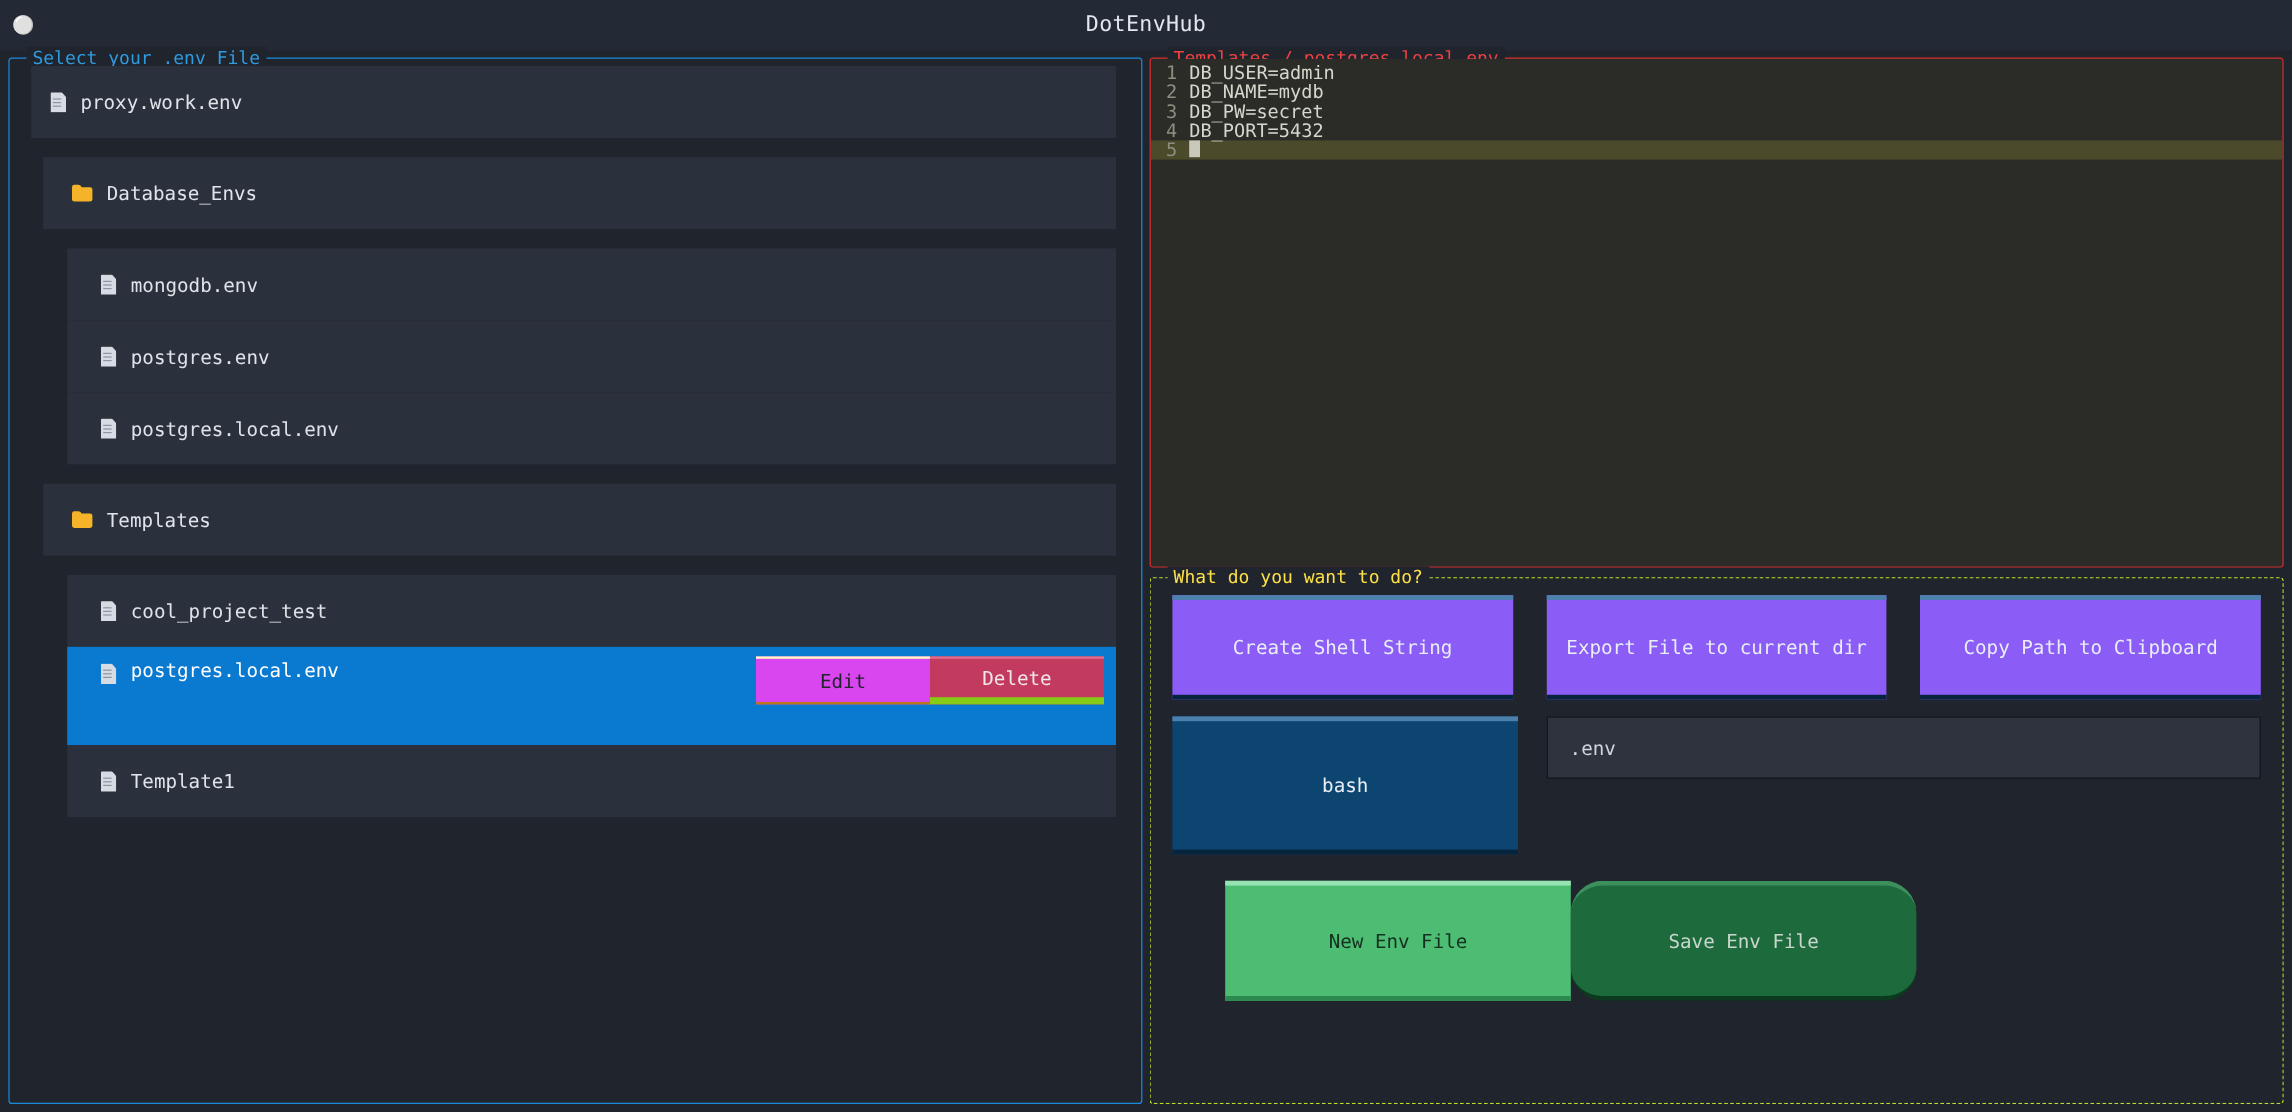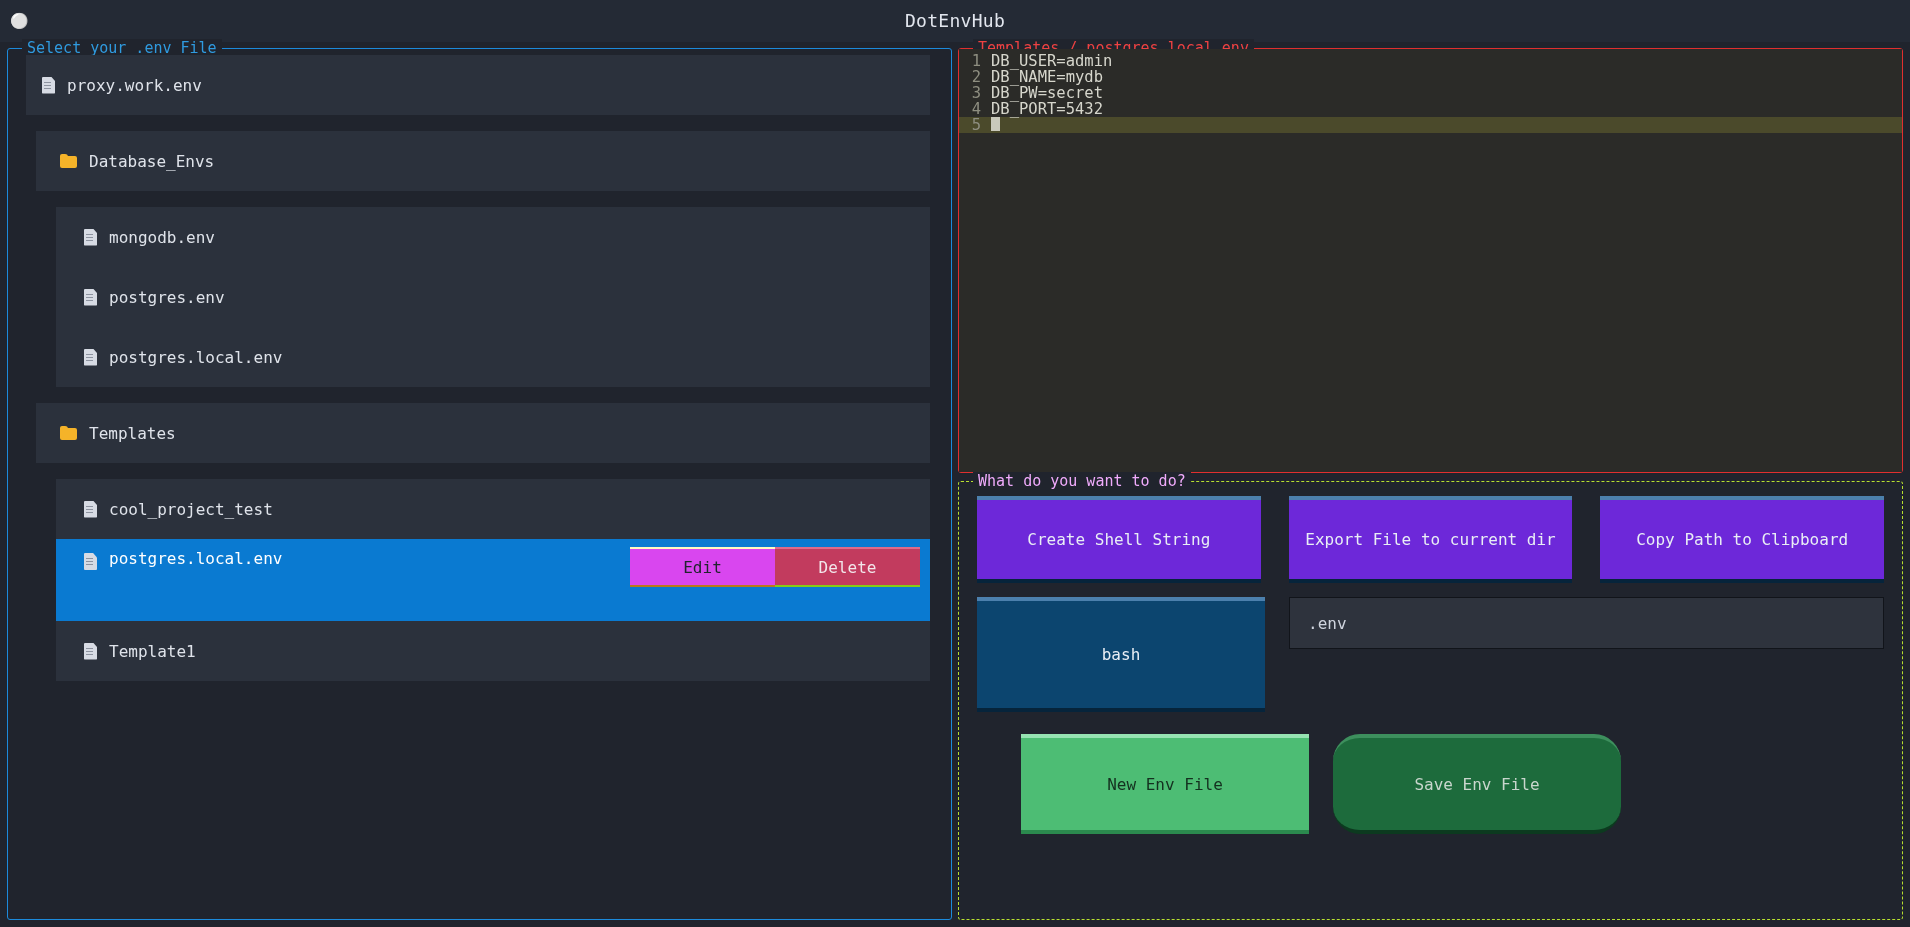--- a/index.html
+++ b/index.html
@@ -51,7 +51,7 @@
   #actions-panel { left: 958px; top: 481px; width: 945px; height: 439px;
                    border-color: #b8e02f; border-radius: 3px;
                    border-style: dashed; }
-  #actions-panel > .panel-legend { color: #f0abfc; }
+  #actions-panel > .panel-legend { color: #fde047; }
 
   
   .tree { position: absolute; left: 0; top: 0; right: 0; bottom: 0; padding: 6px 0 0 0; }

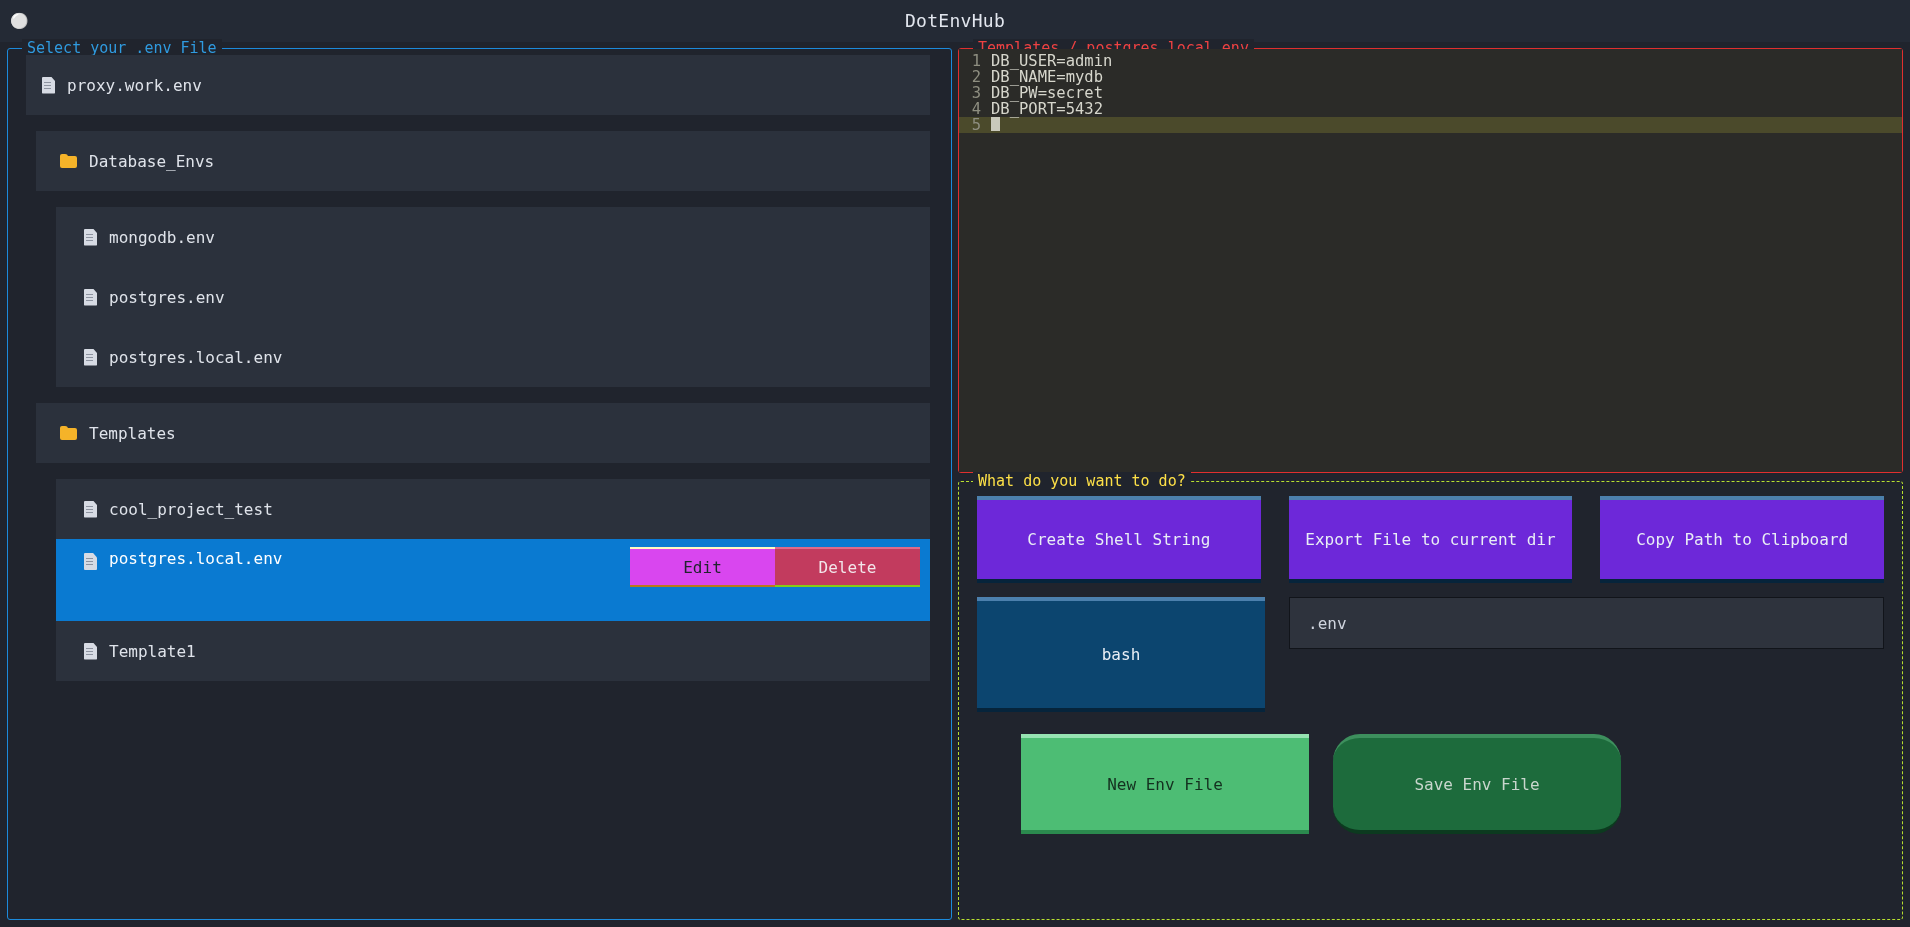--- a/index.html
+++ b/index.html
@@ -107,7 +107,7 @@
   .actions { position: absolute; inset: 0; padding: 14px 18px; }
   .btn-row { display: flex; gap: 28px; }
   .big-btn {
-    flex: 1 1 0; height: 87px; background: #6d28d9; color: #e9eef5;
+    flex: 1 1 0; height: 87px; background: #8b5cf6; color: #e9eef5;
     display: flex; align-items: center; justify-content: center;
     font-size: 16px; font-family: inherit; cursor: pointer;
     border: none; border-top: 4px solid #4c80ad; border-bottom: 4px solid #06243b;

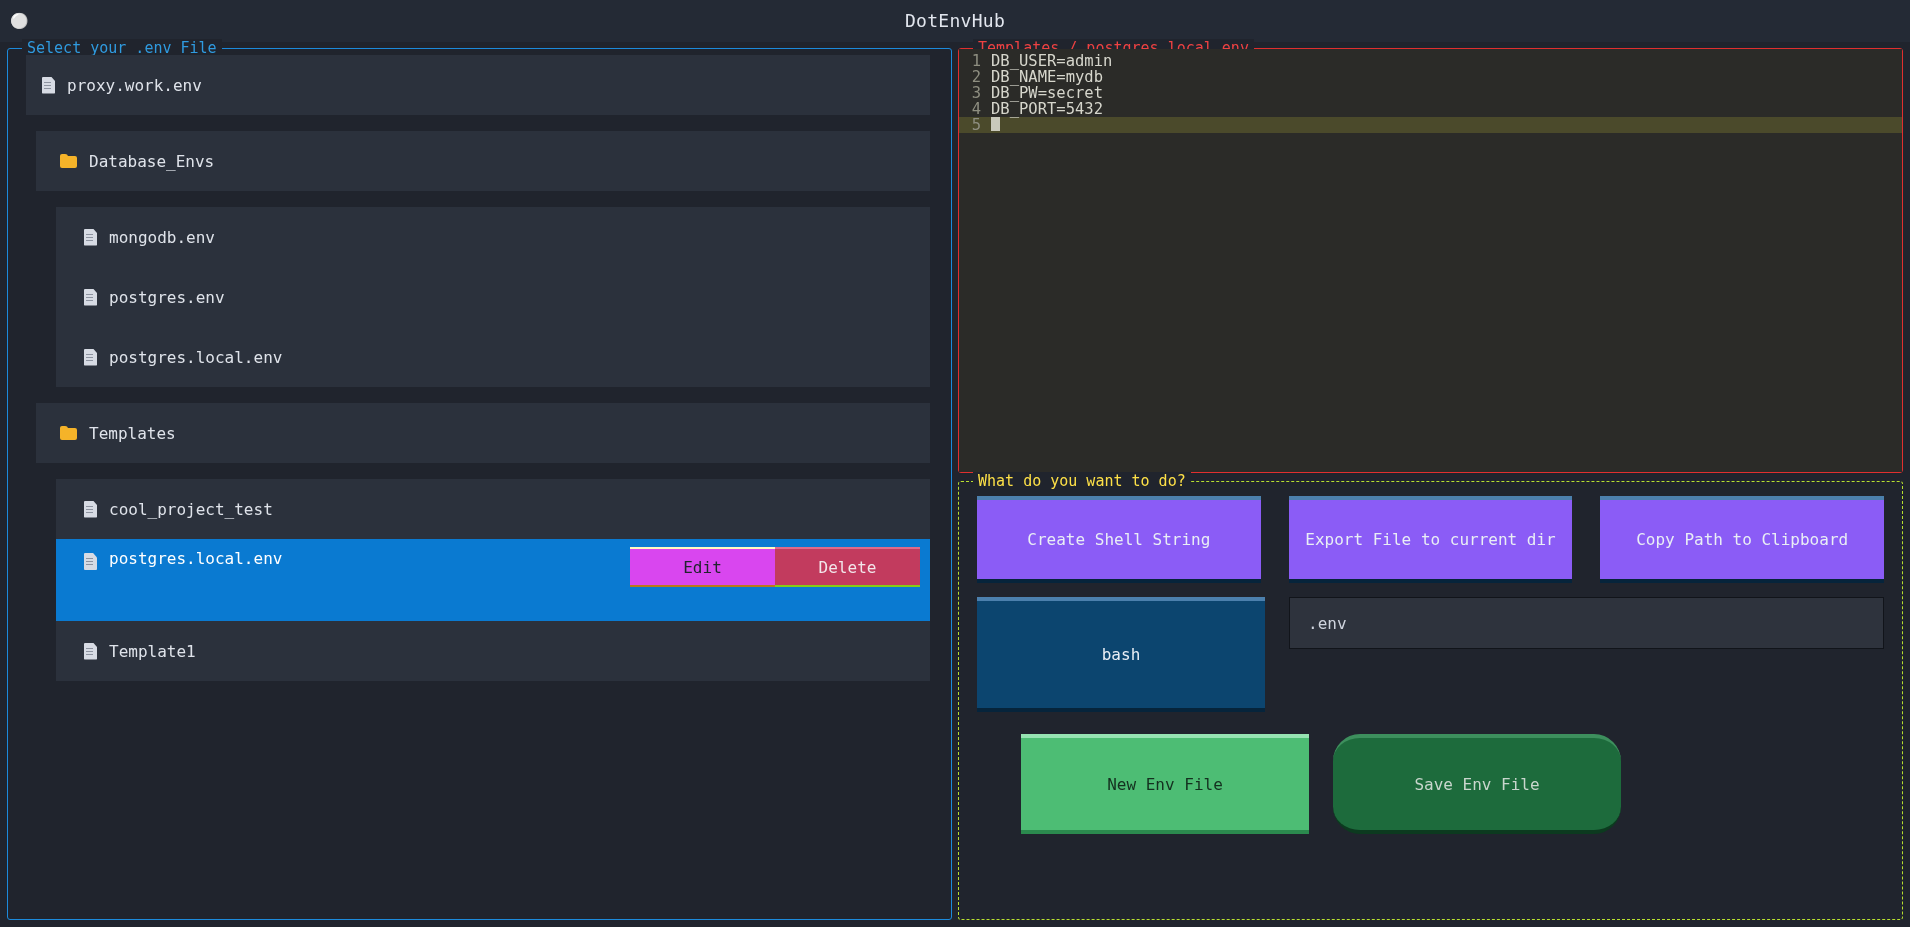--- a/index.html
+++ b/index.html
@@ -93,7 +93,7 @@
     font-family: inherit;
   }
   .btn-edit { background: #d946ef; color: #20242d; border-top: 2px solid #fef9c3; border-bottom: 2px solid #b9791a; }
-  .btn-delete { background: #c23b5e; color: #f2e6ea; border-top: 2px solid #e06b8a; border-bottom: 2px solid #84cc16; }
+  .btn-delete { background: #c23b5e; color: #f2e6ea; border-top: 2px solid #e06b8a; border-bottom: 6px solid #84cc16; }
 
   
   .editor { position: absolute; inset: 0; background: #2b2b28; padding: 4px 0 0 0; font-size: 15.5px; }

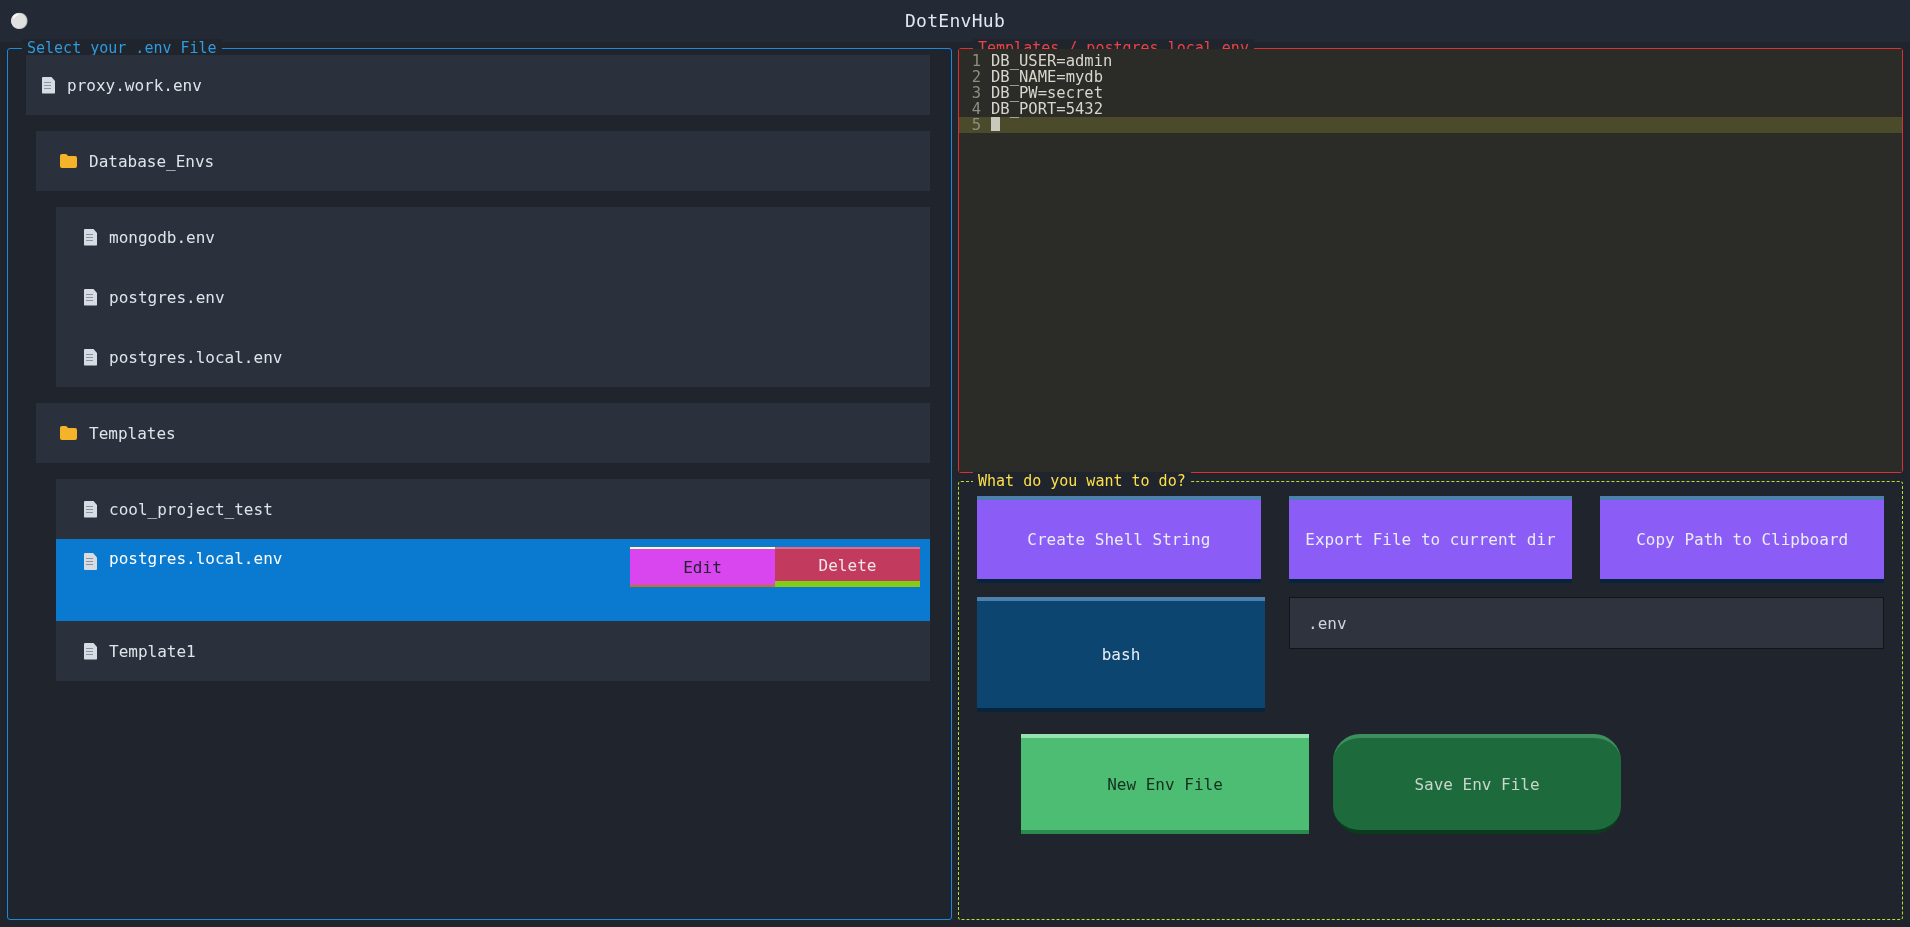--- a/index.html
+++ b/index.html
@@ -129,7 +129,7 @@
     border: 1px solid #11141a; font-family: inherit; font-size: 16px;
     padding: 0 18px; outline: none;
   }
-  .green-row { display: flex; gap: 24px; margin-top: 22px; padding-left: 44px; }
+  .green-row { display: flex; margin-top: 22px; padding-left: 44px; }
   .green-btn {
     flex: 0 0 288px; height: 100px;
     display: flex; align-items: center; justify-content: center;

